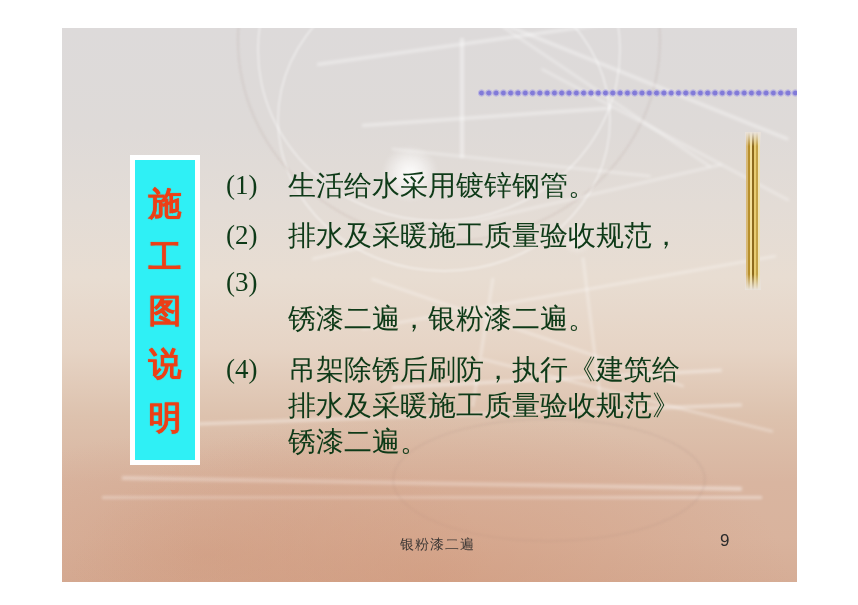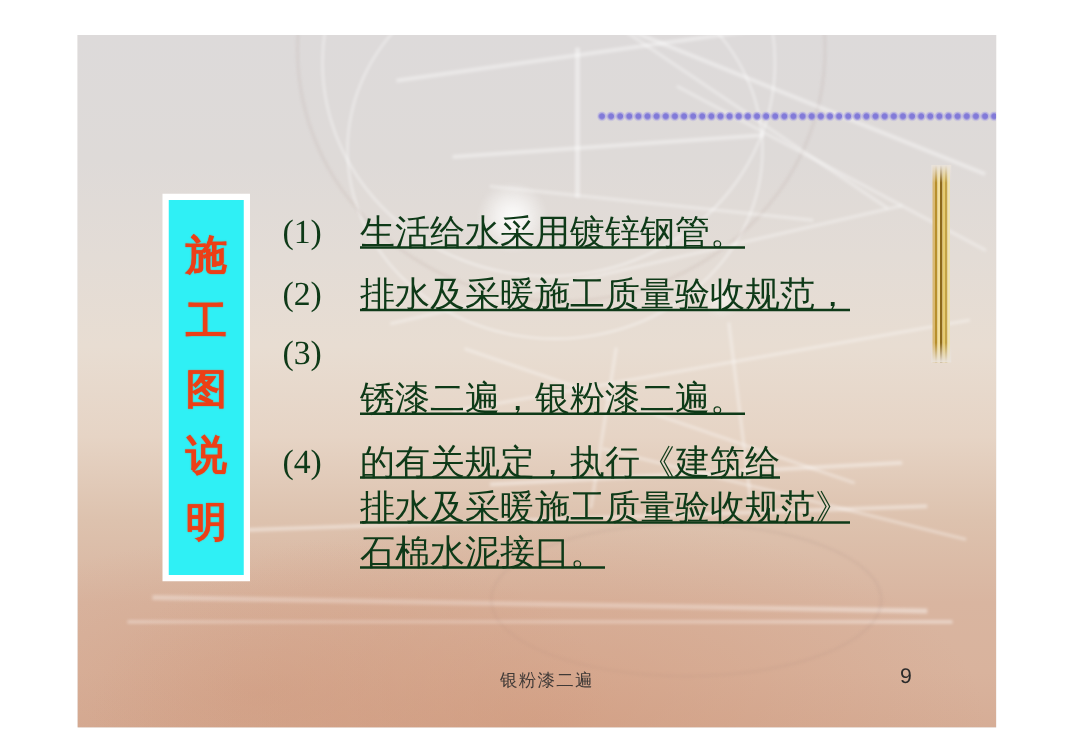--- a/index.html
+++ b/index.html
@@ -175,7 +175,6 @@
   }
   .item .txt {
     flex: 1 1 auto;
-    text-decoration: underline;
   }
   .item .txt .line {
     white-space: nowrap;

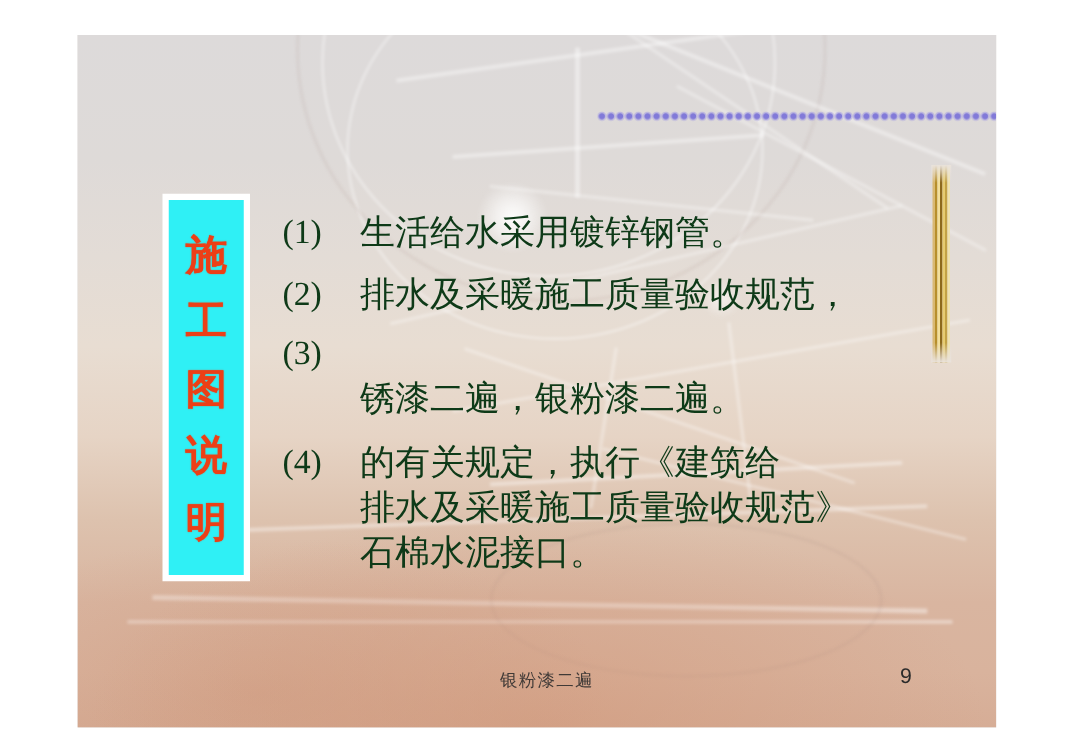--- a/index.html
+++ b/index.html
@@ -291,7 +291,7 @@
       <div class="item i4">
         <span class="num">(4)</span>
         <span class="txt">
-          <span class="line">的有关规定，执行《建筑给</span><br>
+          <span class="line">吊架除锈后刷防，执行《建筑给</span><br>
           <span class="line">排水及采暖施工质量验收规范》</span><br>
           <span class="line">石棉水泥接口。</span>
         </span>

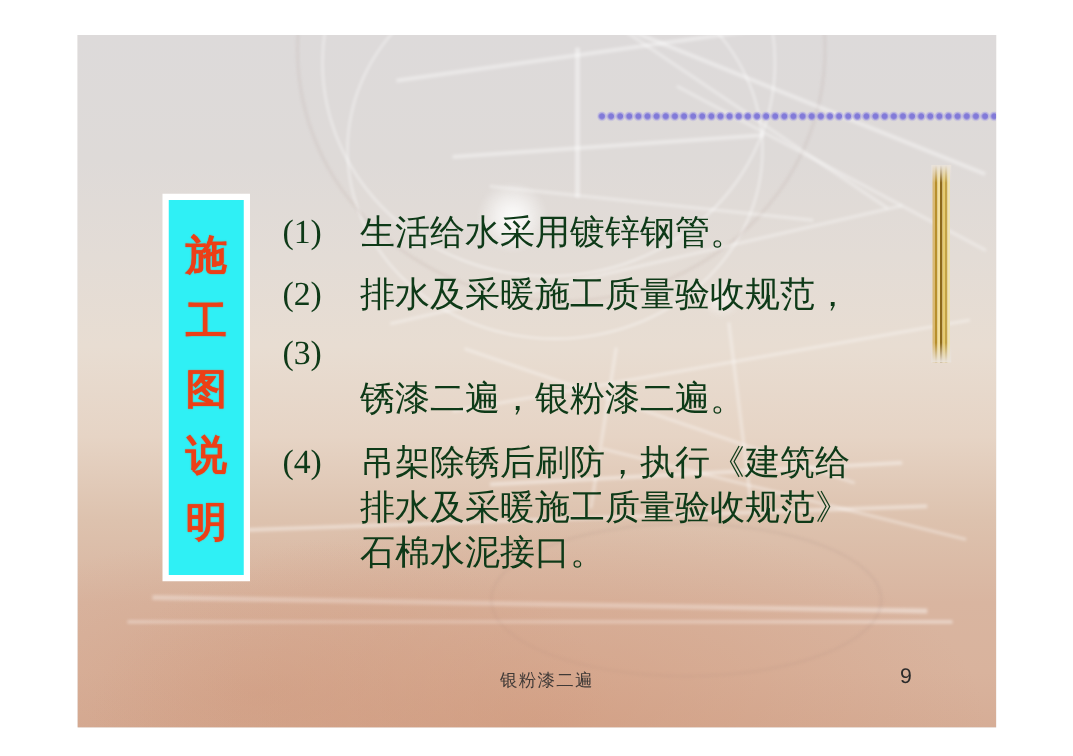--- a/index.html
+++ b/index.html
@@ -293,7 +293,7 @@
         <span class="txt">
           <span class="line">吊架除锈后刷防，执行《建筑给</span><br>
           <span class="line">排水及采暖施工质量验收规范》</span><br>
-          <span class="line">石棉水泥接口。</span>
+          <span class="line">锈漆二遍。</span>
         </span>
       </div>
 

